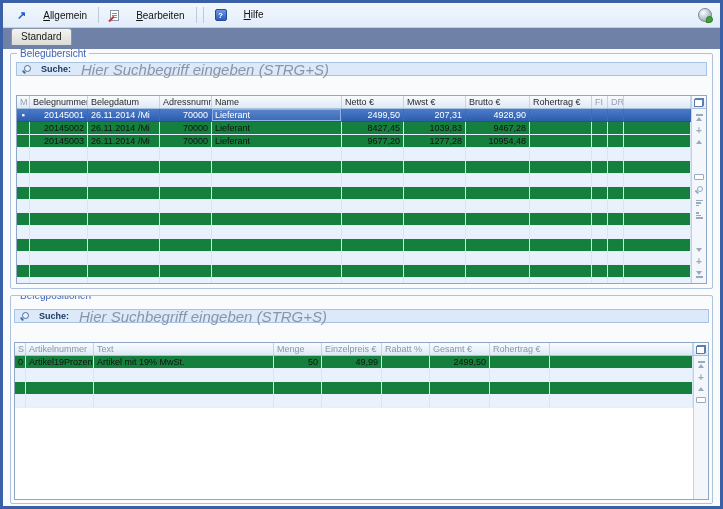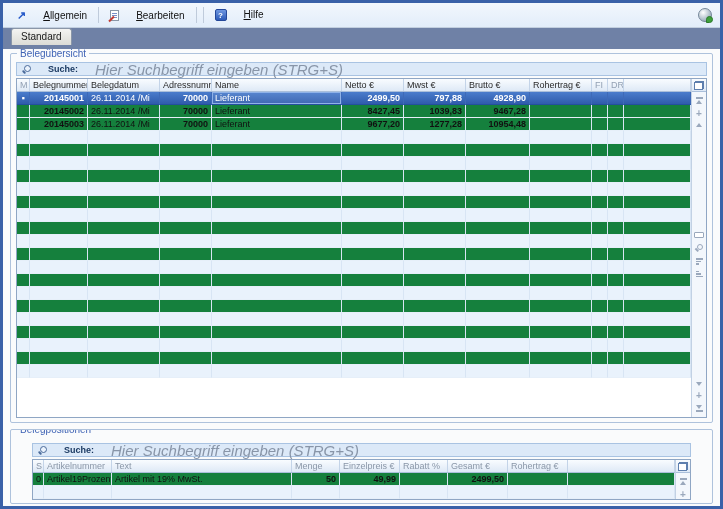--- a/index.html
+++ b/index.html
@@ -90,7 +90,7 @@
   .content { flex: 1; background: #fafbfc; padding: 0 5px; display: flex; flex-direction: column; overflow: hidden; }
 
   .group { position: relative; border: 1px solid #aec2dc; border-radius: 2px; background: #fafbfc; }
-  .g1wrap { margin: 4px 2px 6px; height: 370px; padding: 8px 5px 4px; display: flex; flex-direction: column; }
+  .g1wrap { margin: 4px 2px 6px; height: 236px; padding: 8px 5px 4px; display: flex; flex-direction: column; }
   .g2wrap { flex: 1; margin: 0 2px 2px; padding: 13px 21px 3px; display: flex; flex-direction: column; overflow: hidden; }
   .glabel {
     position: absolute; top: -6px; left: 6px;

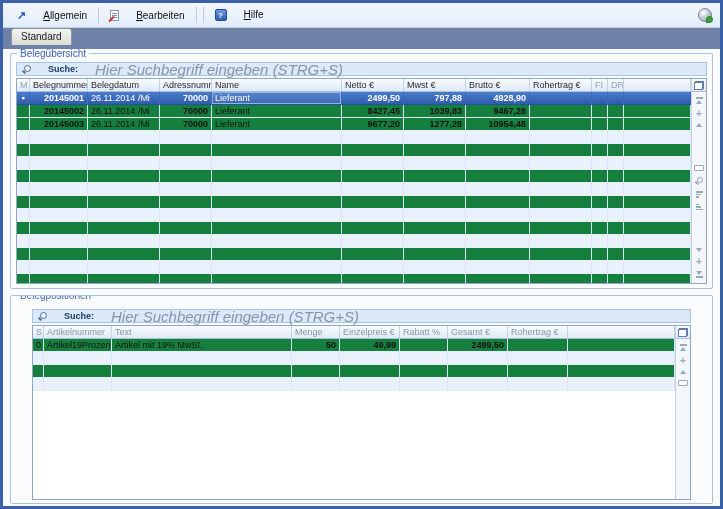--- a/index.html
+++ b/index.html
@@ -102,8 +102,8 @@
   .searchbar {
     height: 14px; flex: 0 0 14px;
     background: #dce9f8; border: 1px solid #a9c3e2;
-    display: flex; align-items: center; gap: 17px; padding: 0 5px;
-    margin-bottom: 2px;
+    display: flex; align-items: center; gap: 10px; padding: 0 5px;
+    margin-bottom: 19px;
   }
   .slabel { font-size: 9px; font-weight: bold; color: #16355e; }
   .sph { font-size: 15px; font-style: italic; color: #8895a8; white-space: nowrap; overflow: hidden; }

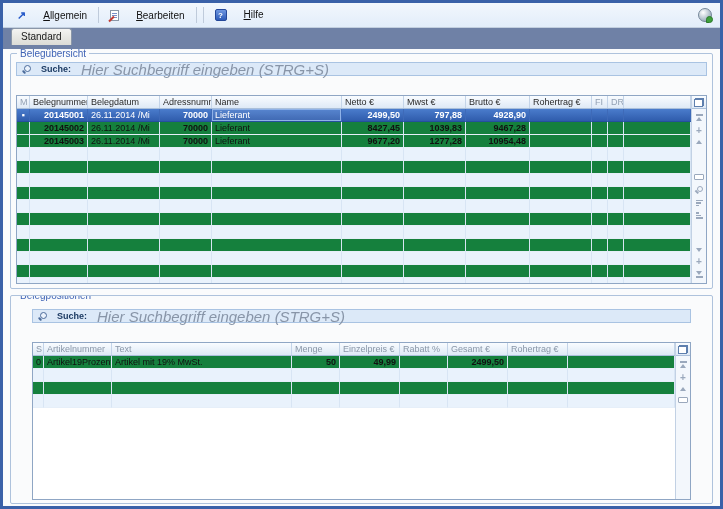--- a/index.html
+++ b/index.html
@@ -125,7 +125,7 @@
     padding: 0 3px; white-space: nowrap; overflow: hidden;
     border-right: 1px solid #d8e5f4; border-bottom: 1px solid #e6eff9;
   }
-  .cell.r { text-align: right; font-weight: bold; }
+  .cell.r { text-align: right; }
   .cell.c { text-align: center; }
 
   .row.hdr {

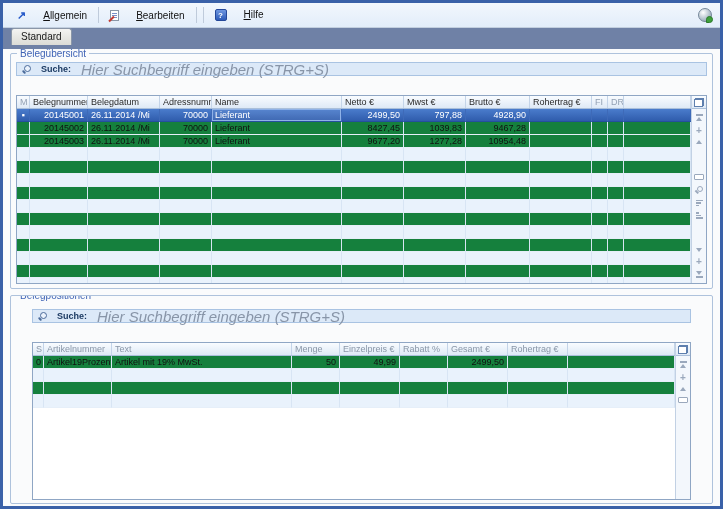--- a/index.html
+++ b/index.html
@@ -247,7 +247,7 @@
             <div class="cell r">70000</div>
             <div class="cell focus">Lieferant</div>
             <div class="cell r">2499,50</div>
-            <div class="cell r">797,88</div>
+            <div class="cell r">207,31</div>
             <div class="cell r">4928,90</div>
             <div class="cell r"></div>
             <div class="cell"></div>

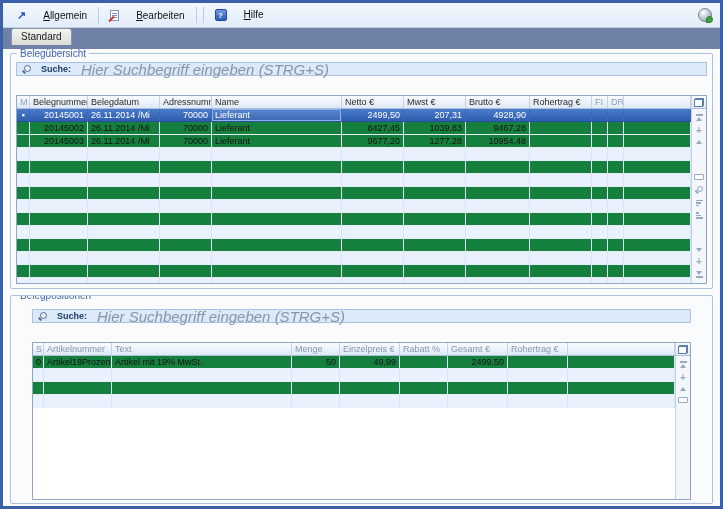--- a/index.html
+++ b/index.html
@@ -91,7 +91,7 @@
 
   .group { position: relative; border: 1px solid #aec2dc; border-radius: 2px; background: #fafbfc; }
   .g1wrap { margin: 4px 2px 6px; height: 236px; padding: 8px 5px 4px; display: flex; flex-direction: column; }
-  .g2wrap { flex: 1; margin: 0 2px 2px; padding: 13px 21px 3px; display: flex; flex-direction: column; overflow: hidden; }
+  .g2wrap { flex: 1; margin: 0 2px 2px; padding: 13px 3px 3px; display: flex; flex-direction: column; overflow: hidden; }
   .glabel {
     position: absolute; top: -6px; left: 6px;
     background: #fafbfc; padding: 0 3px;

